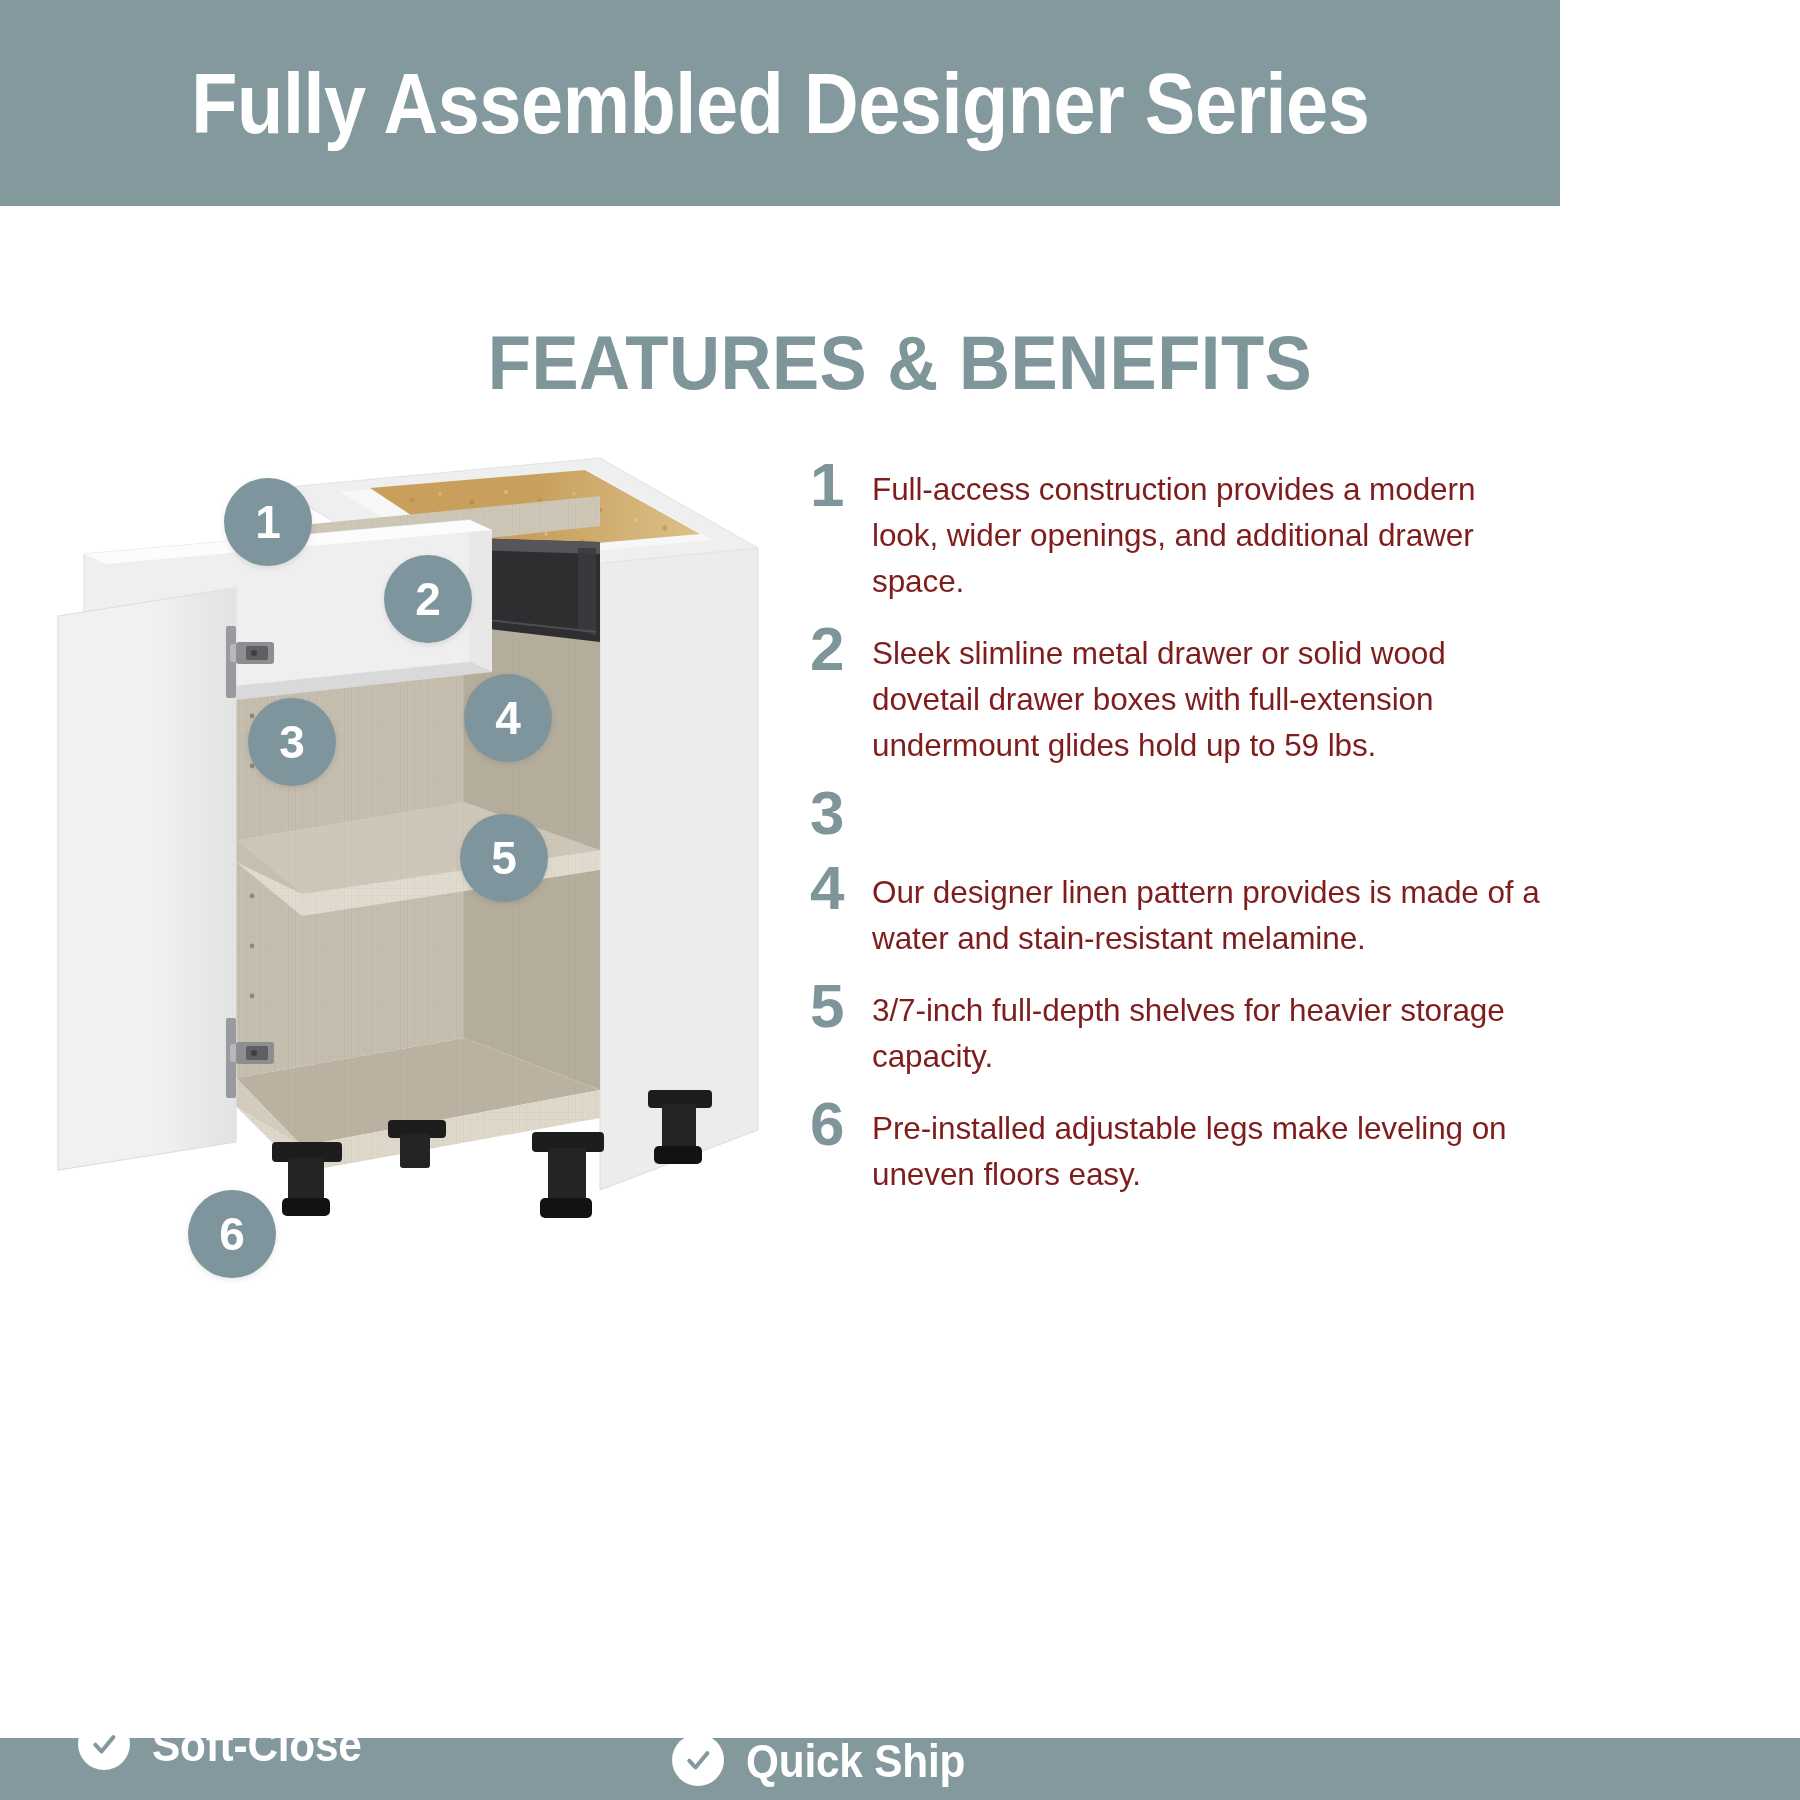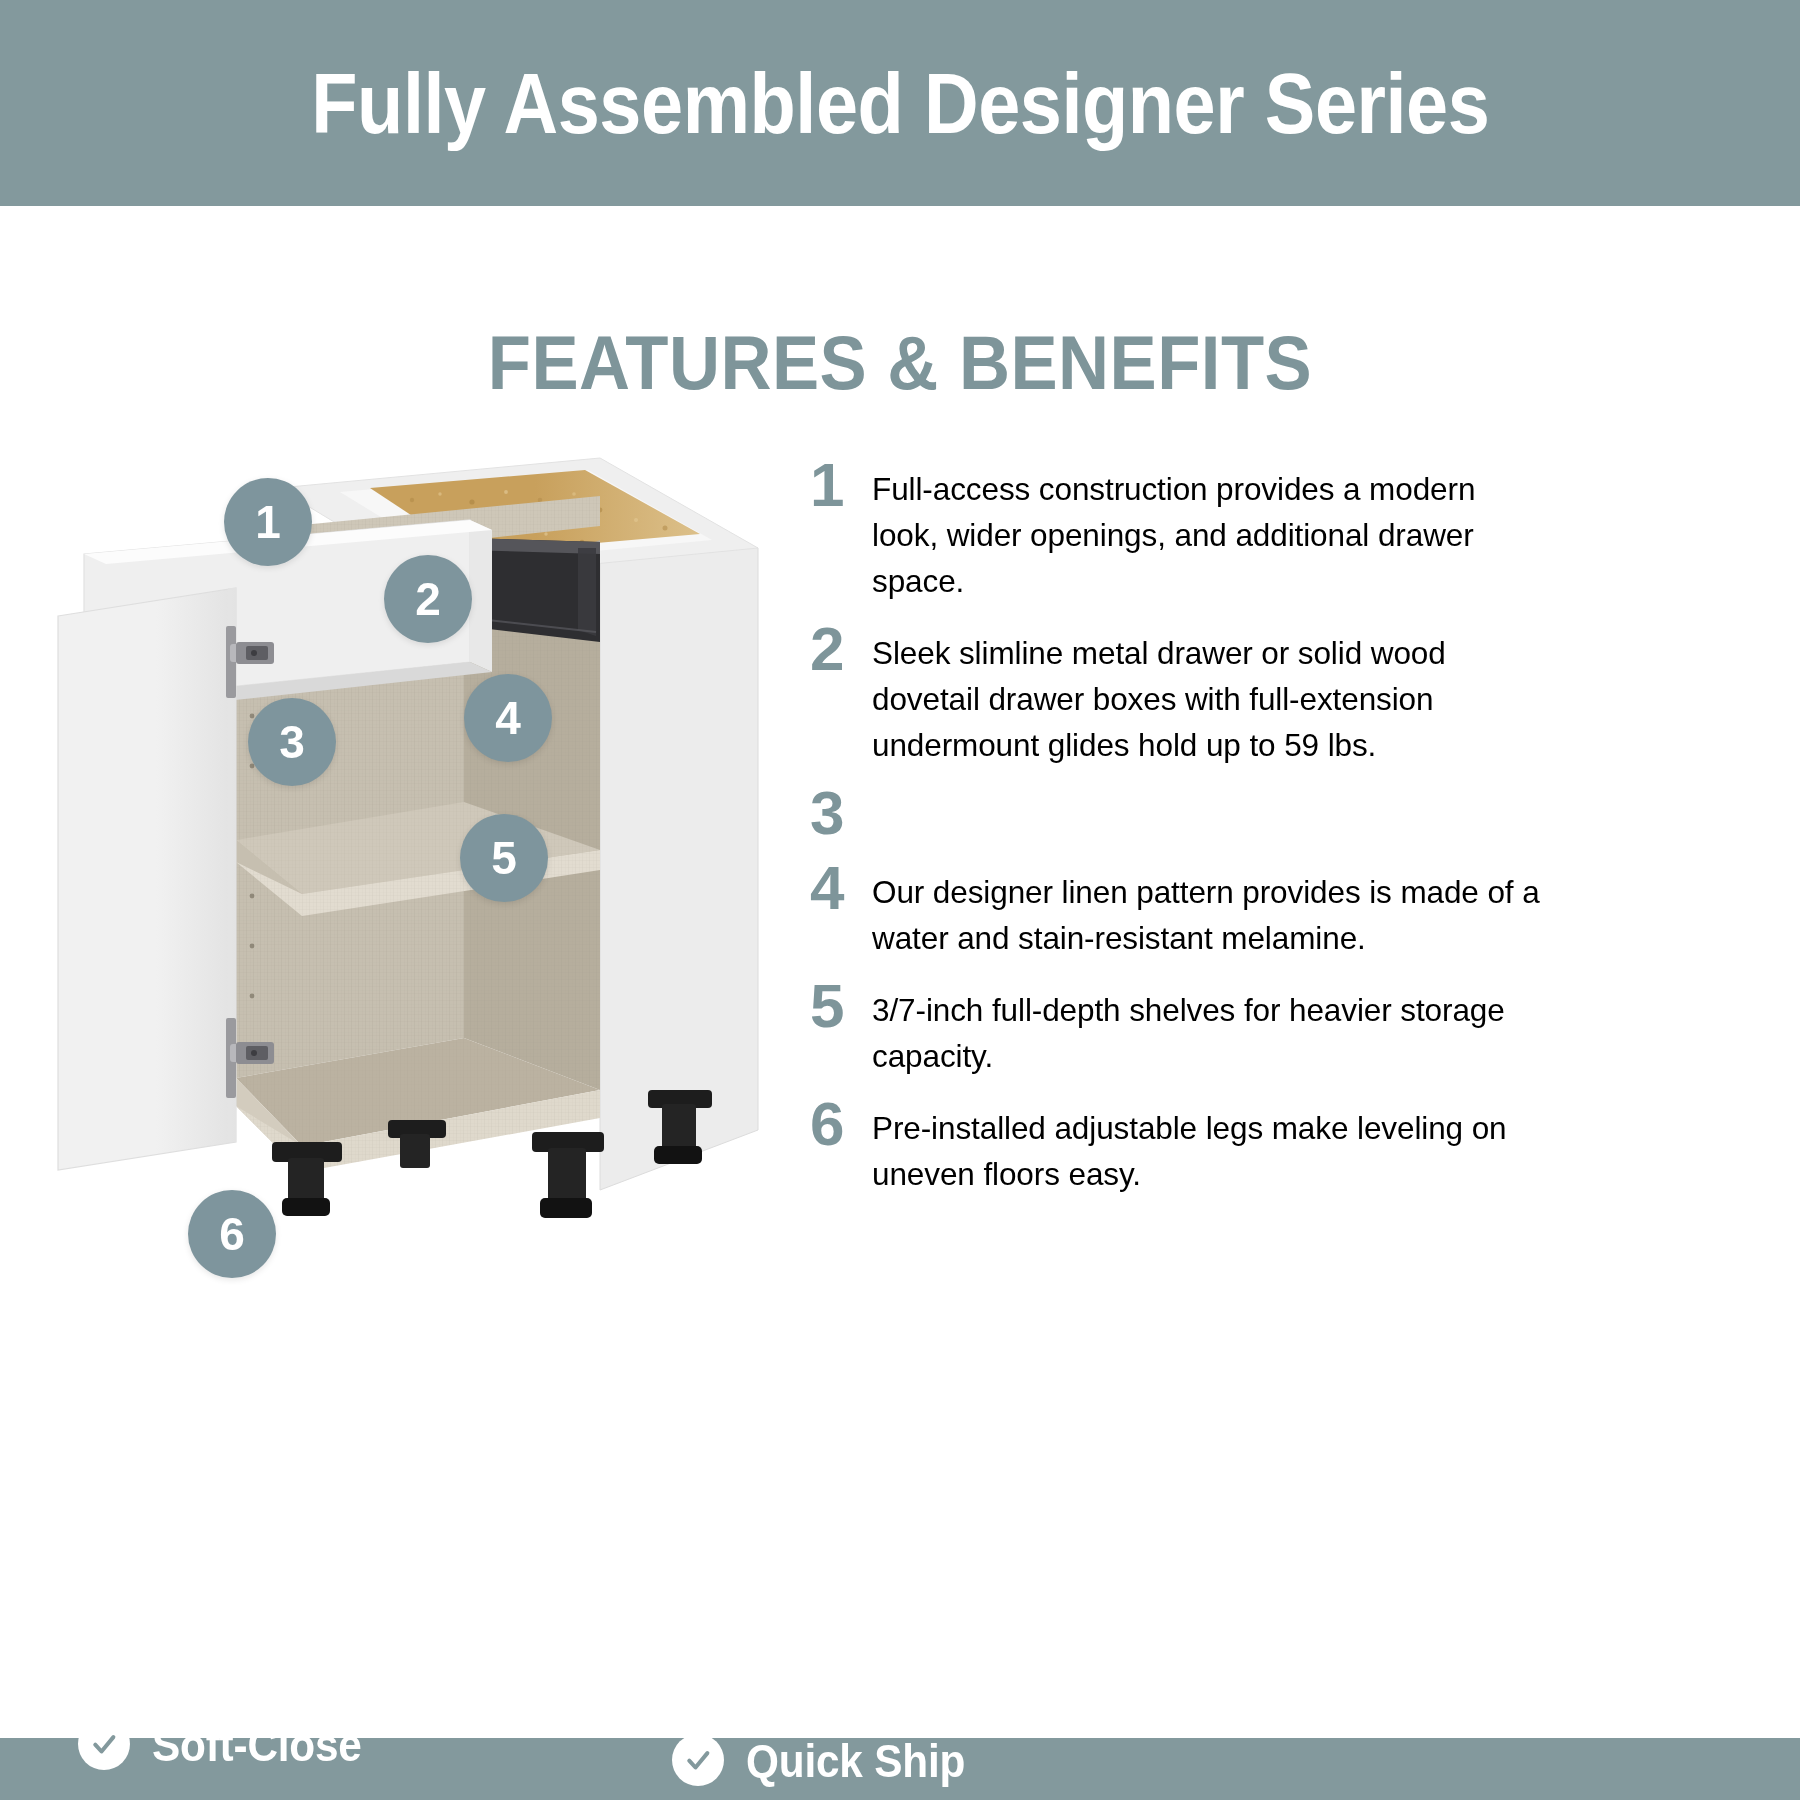--- a/index.html
+++ b/index.html
@@ -15,7 +15,7 @@
   .header-band {
     position: absolute;
     left: 0; top: 0;
-    width: 1800px; height: 206px;
+    width: 1560px; height: 206px;
     background: #83999d;
     display: flex;
     align-items: center;

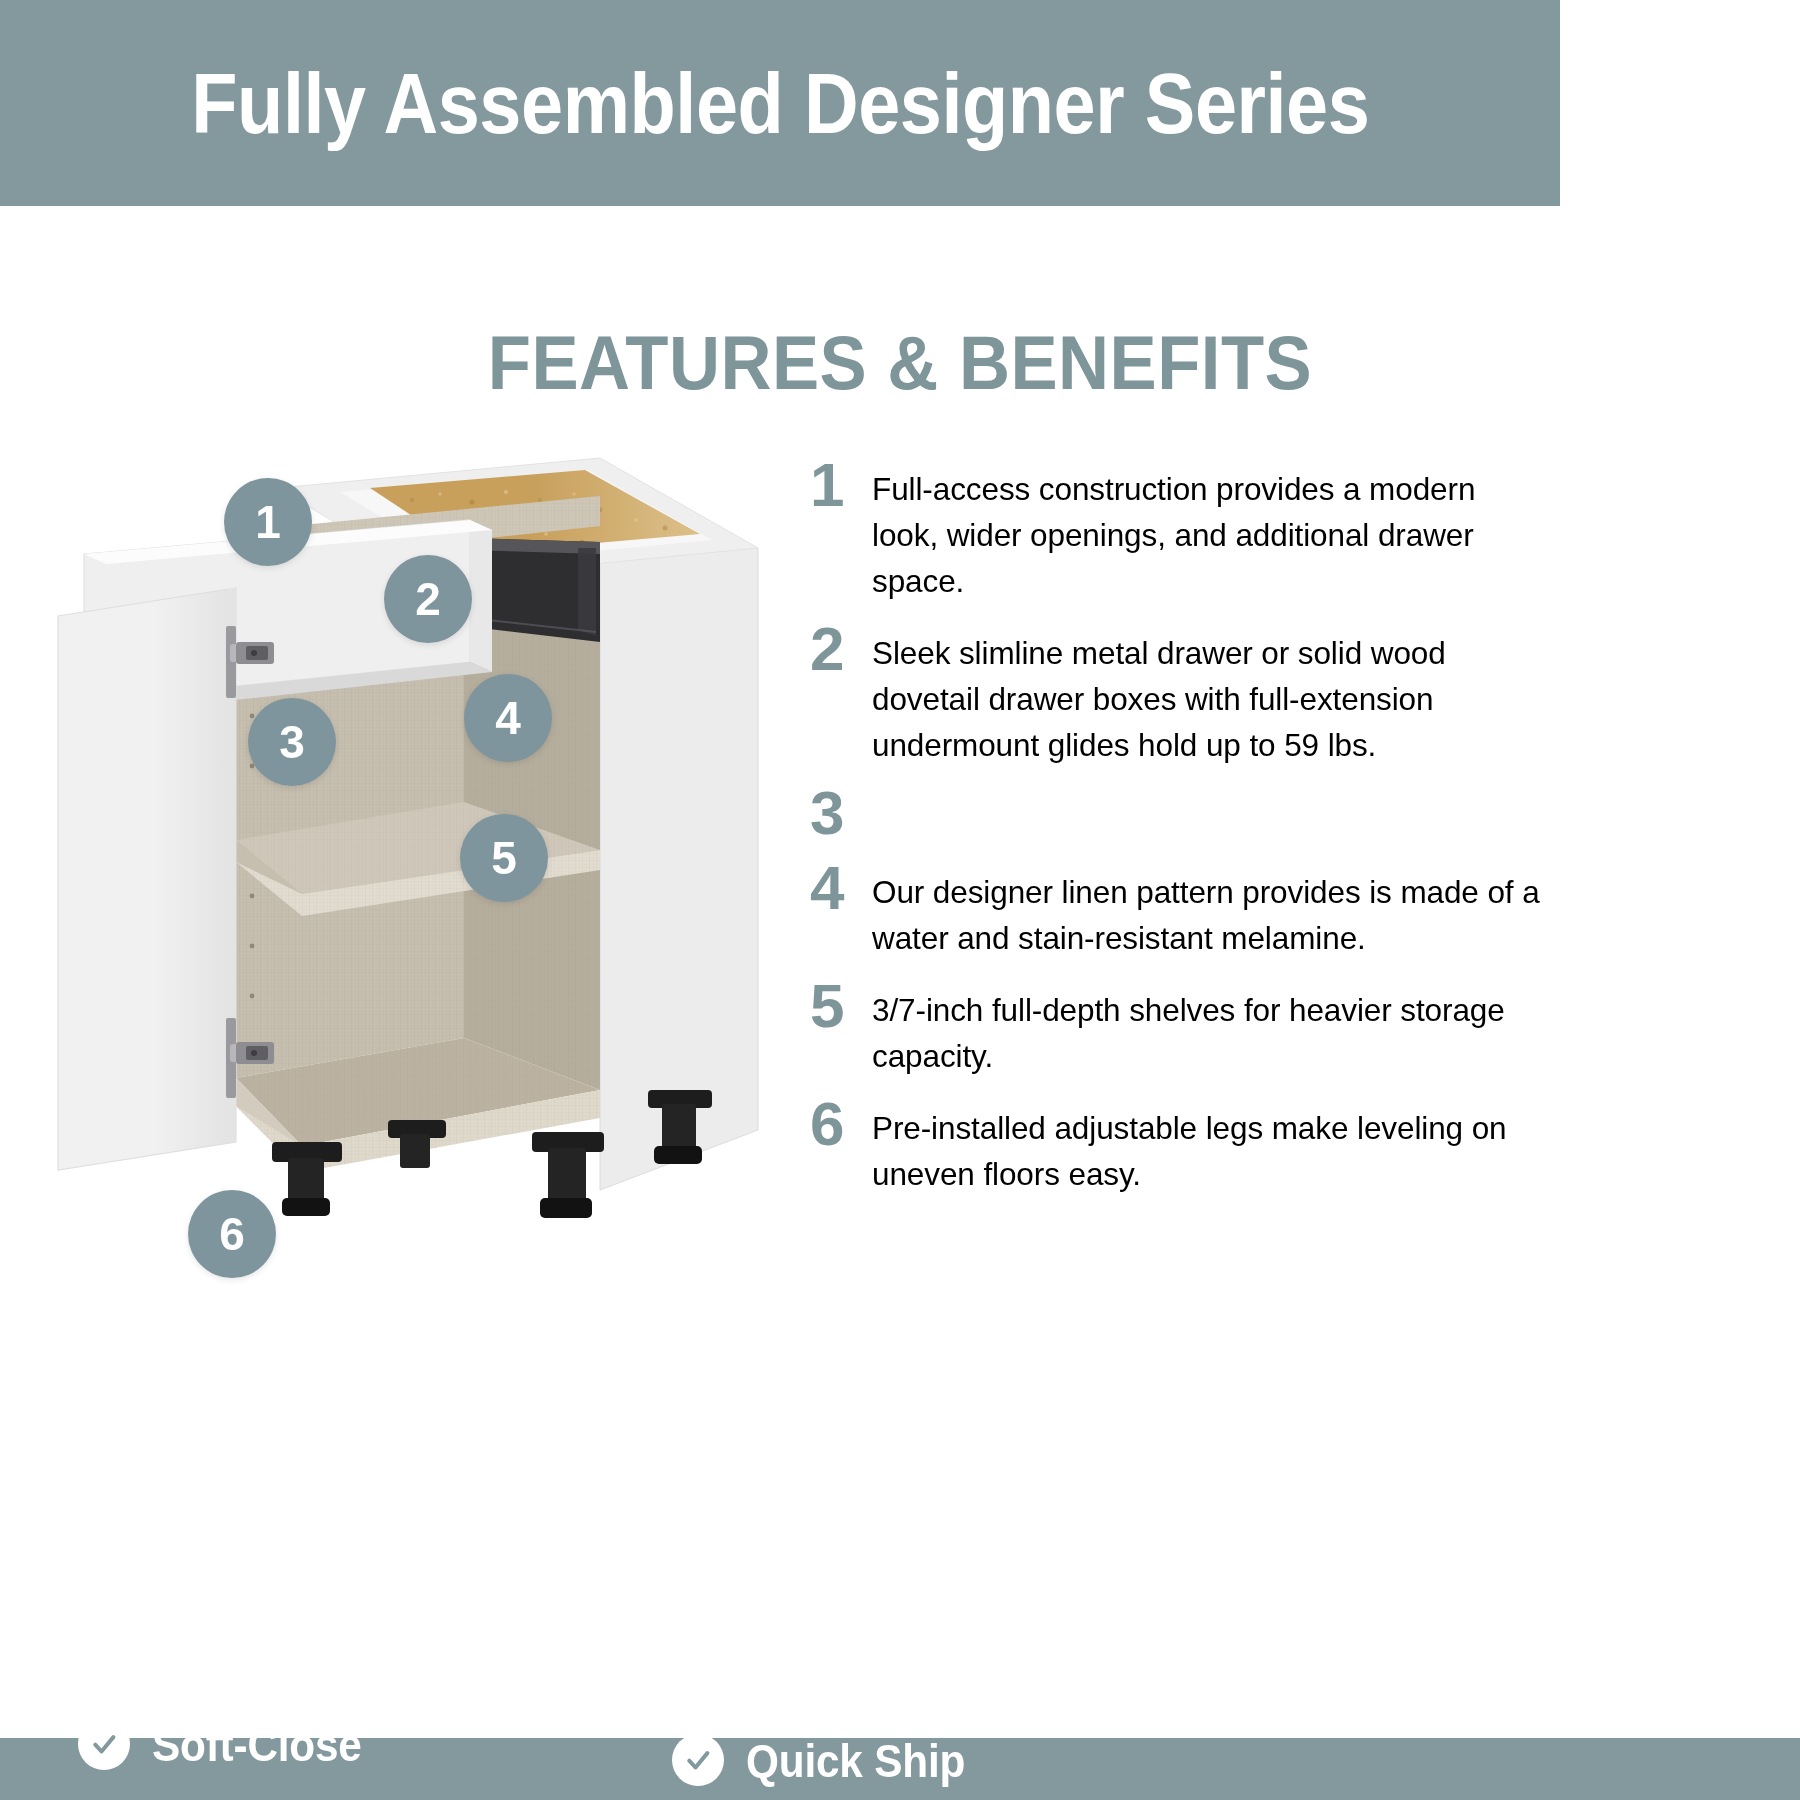--- a/index.html
+++ b/index.html
@@ -99,7 +99,7 @@
   }
   .feature-text {
     flex: 1 1 auto;
-    color: #000000;
+    color: #7f1d1d;
     font-family: "Liberation Sans", sans-serif;
     font-weight: 400;
     font-size: 31.5px;

